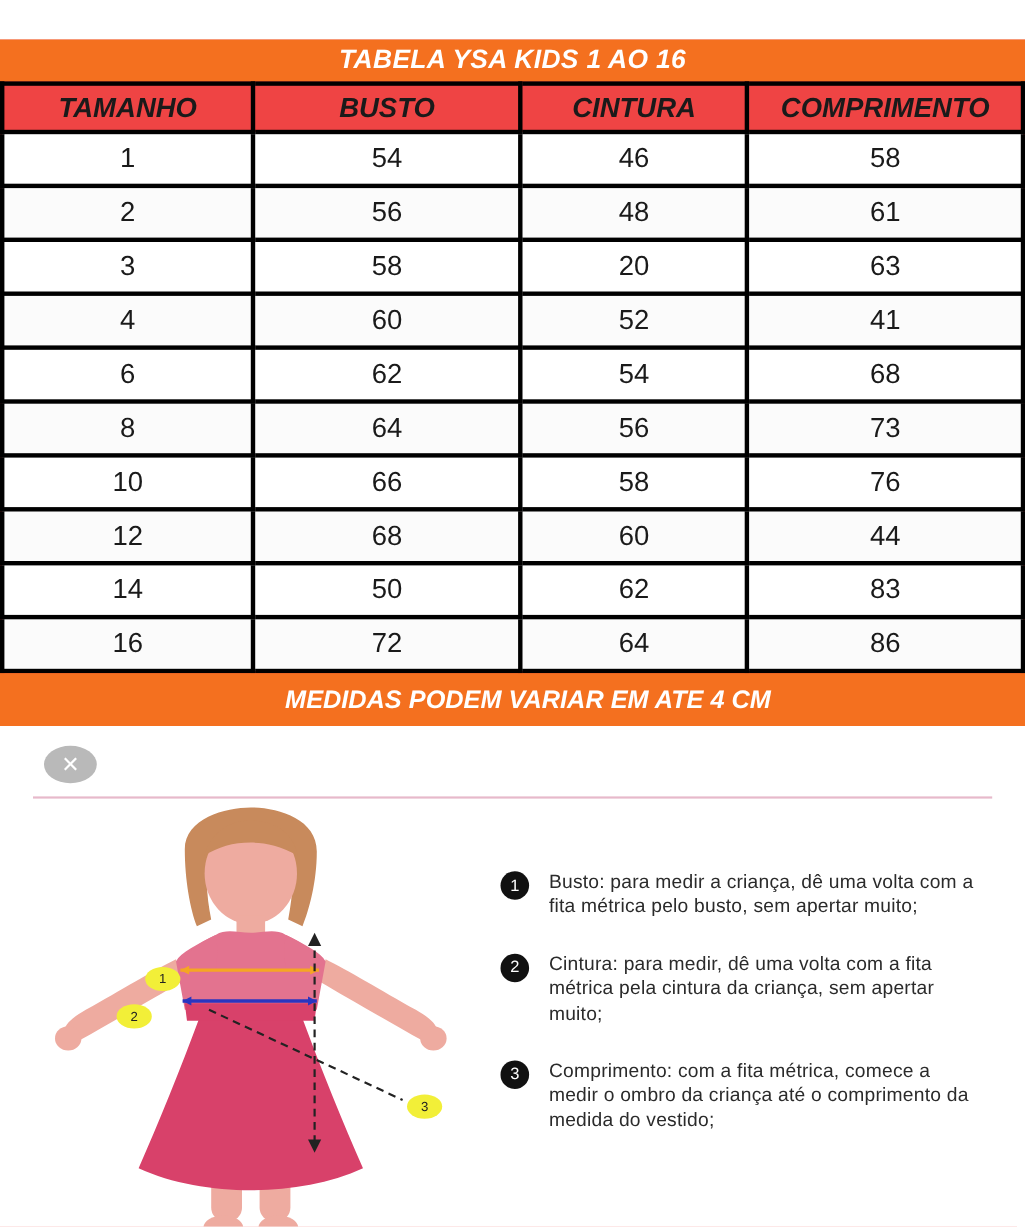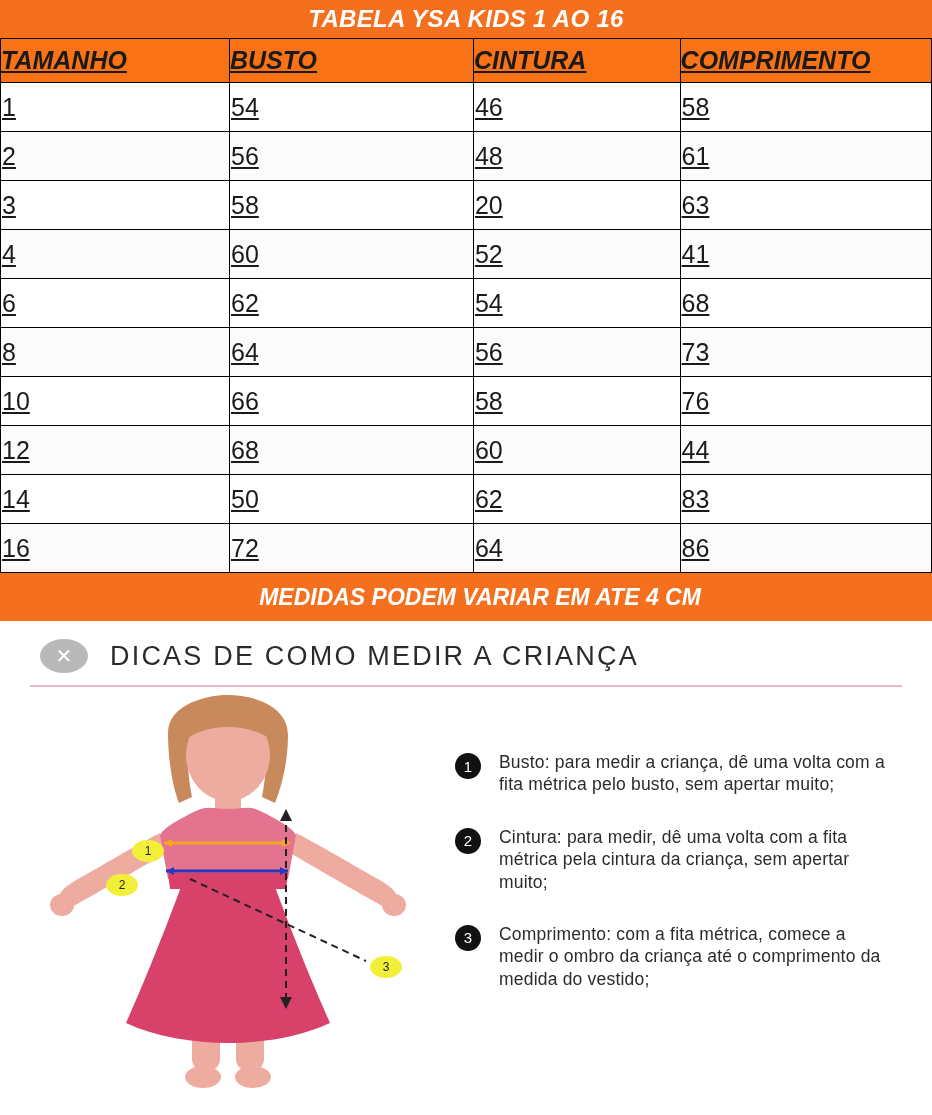--- a/index.html
+++ b/index.html
@@ -17,7 +17,8 @@
     position: relative;
     width: 932px;
     height: 832px;
-    background: #f97316;
+    background: #ef4444;
+    margin-top: 36px;
   }
 
   

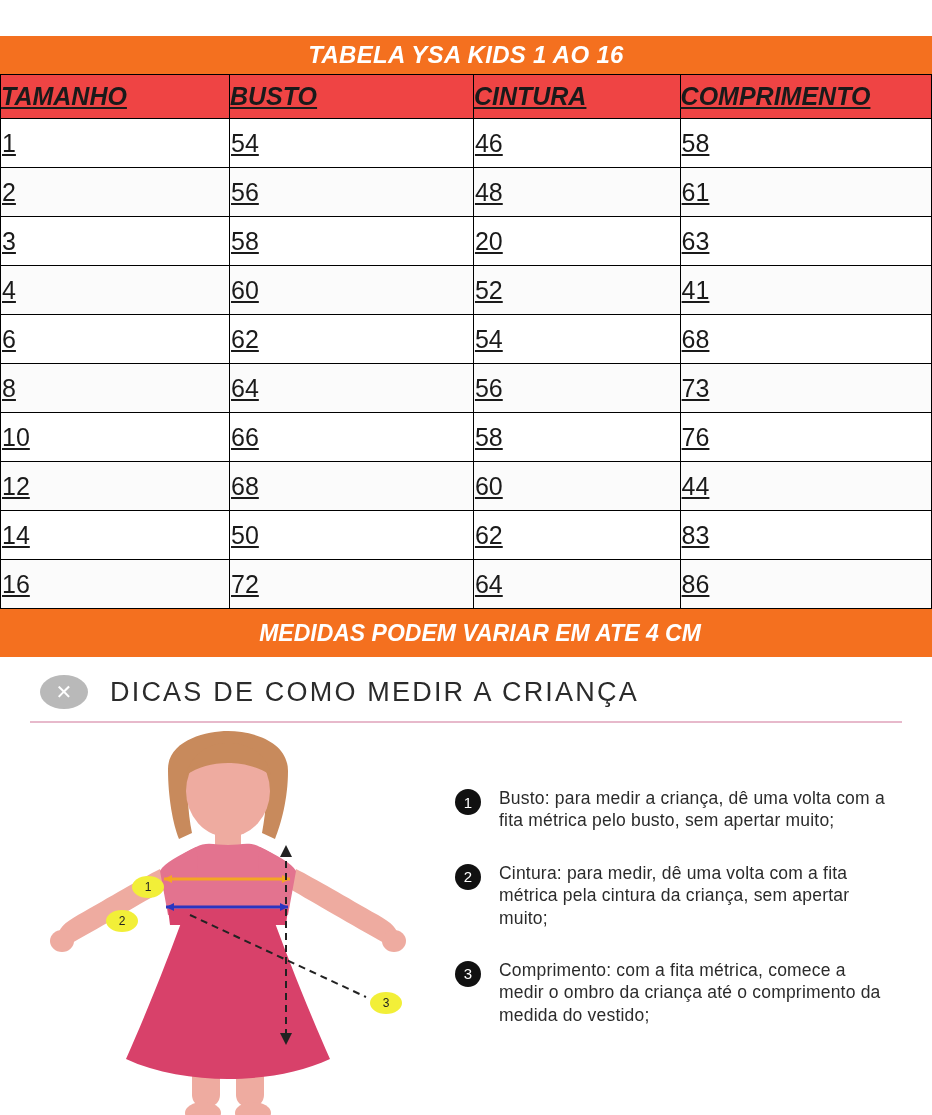--- a/index.html
+++ b/index.html
@@ -43,10 +43,9 @@
   }
   table.size-table th,
   table.size-table td {
-    border: 1px solid #000000;
-    text-align: left;
+    border: 4px solid #000000;
+    text-align: center;
     color: #1a1a1a;
-    text-decoration: underline;
   }
   table.size-table th {
     font-weight: bold;

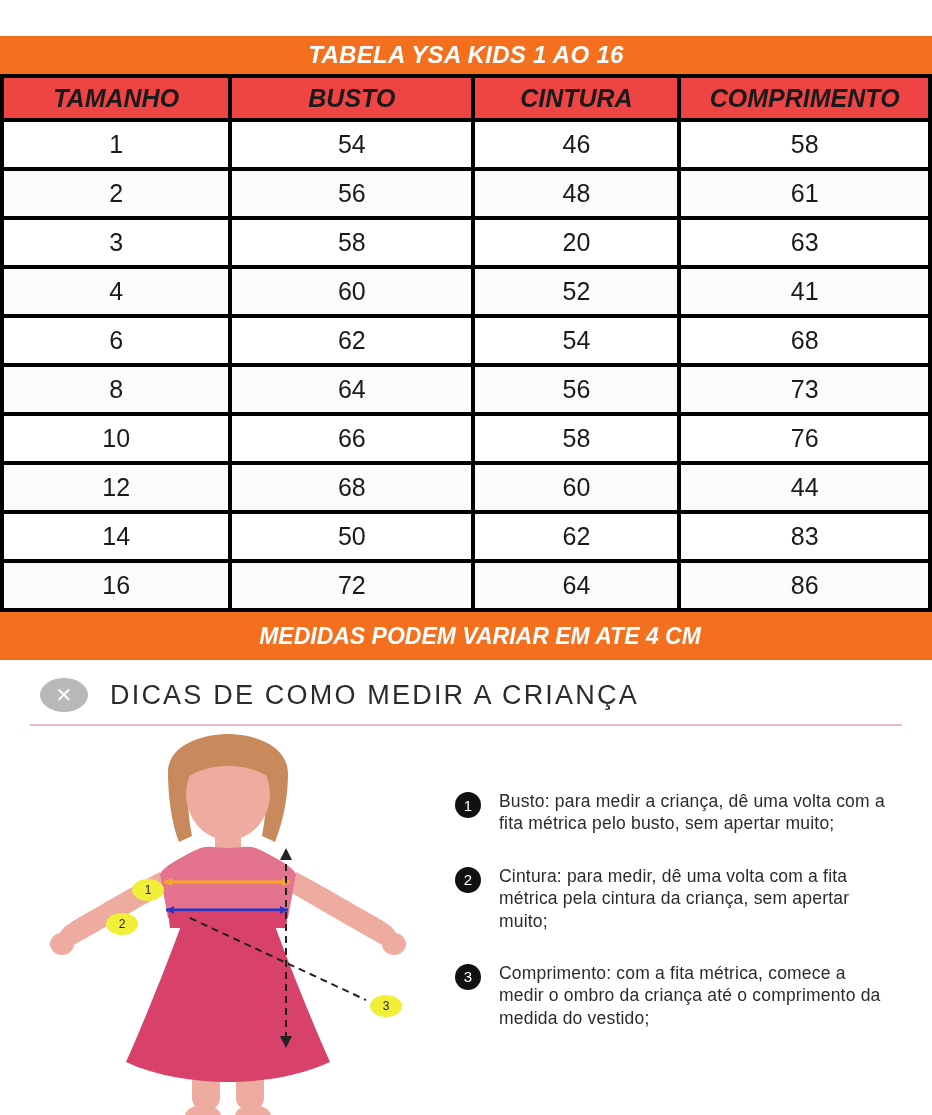--- a/index.html
+++ b/index.html
@@ -253,7 +253,6 @@
   <div class="tips">
     <div class="tips-header">
       <div class="tips-badge">✕</div>
-      <div class="tips-title">DICAS DE COMO MEDIR A CRIANÇA</div>
     </div>
     <div class="tips-rule"></div>
 

